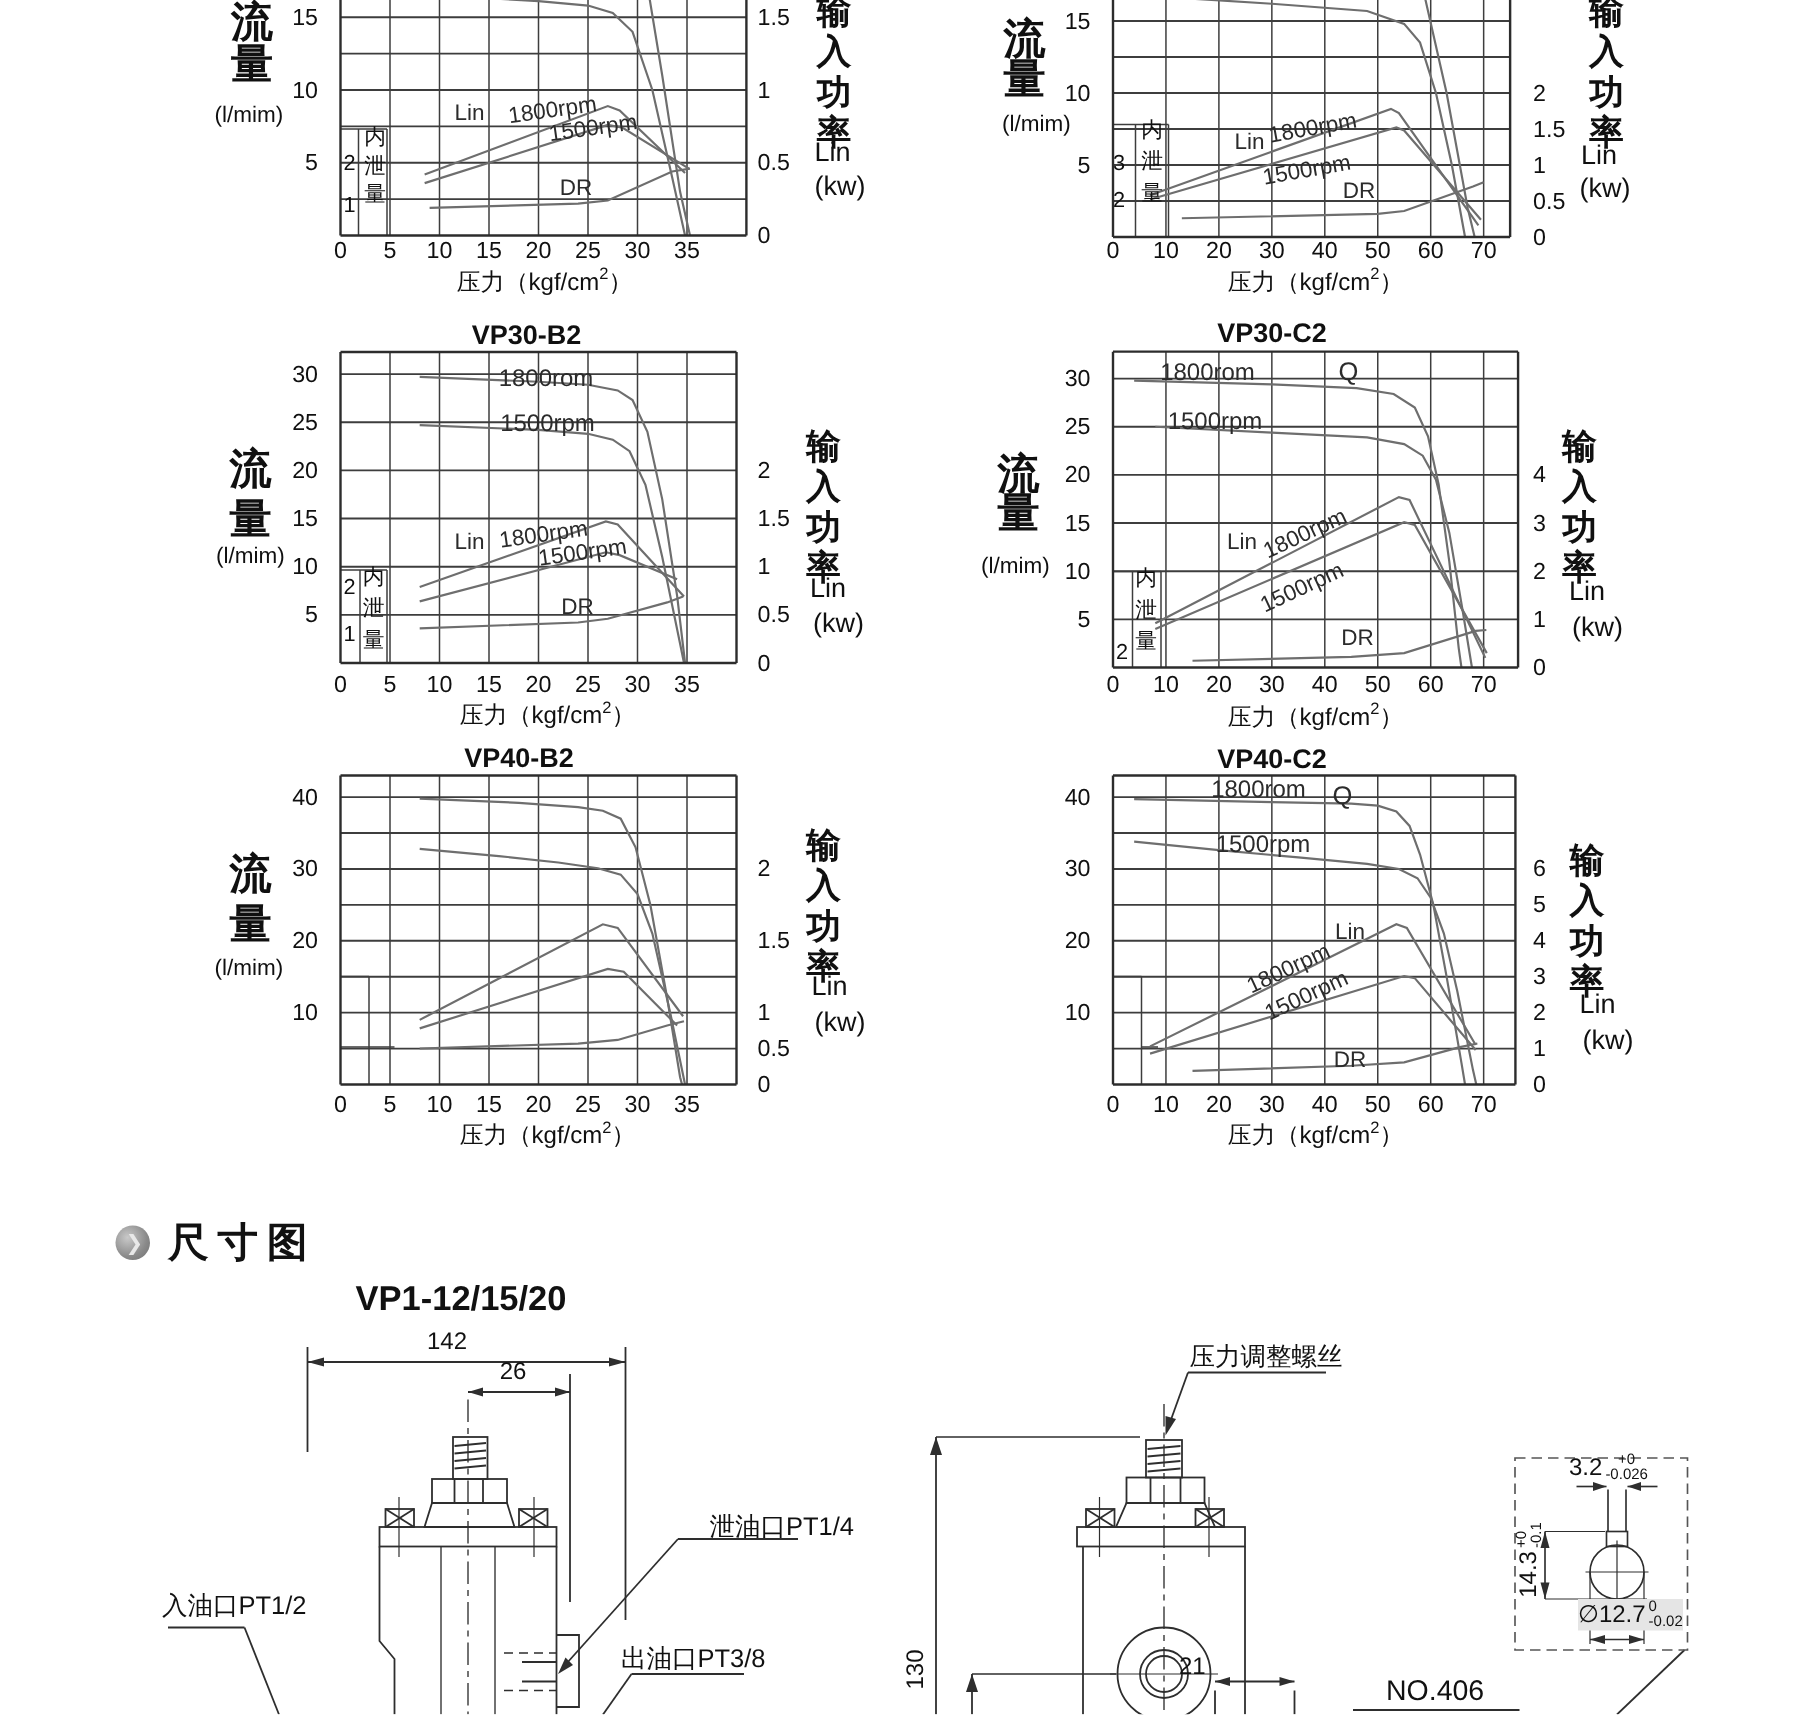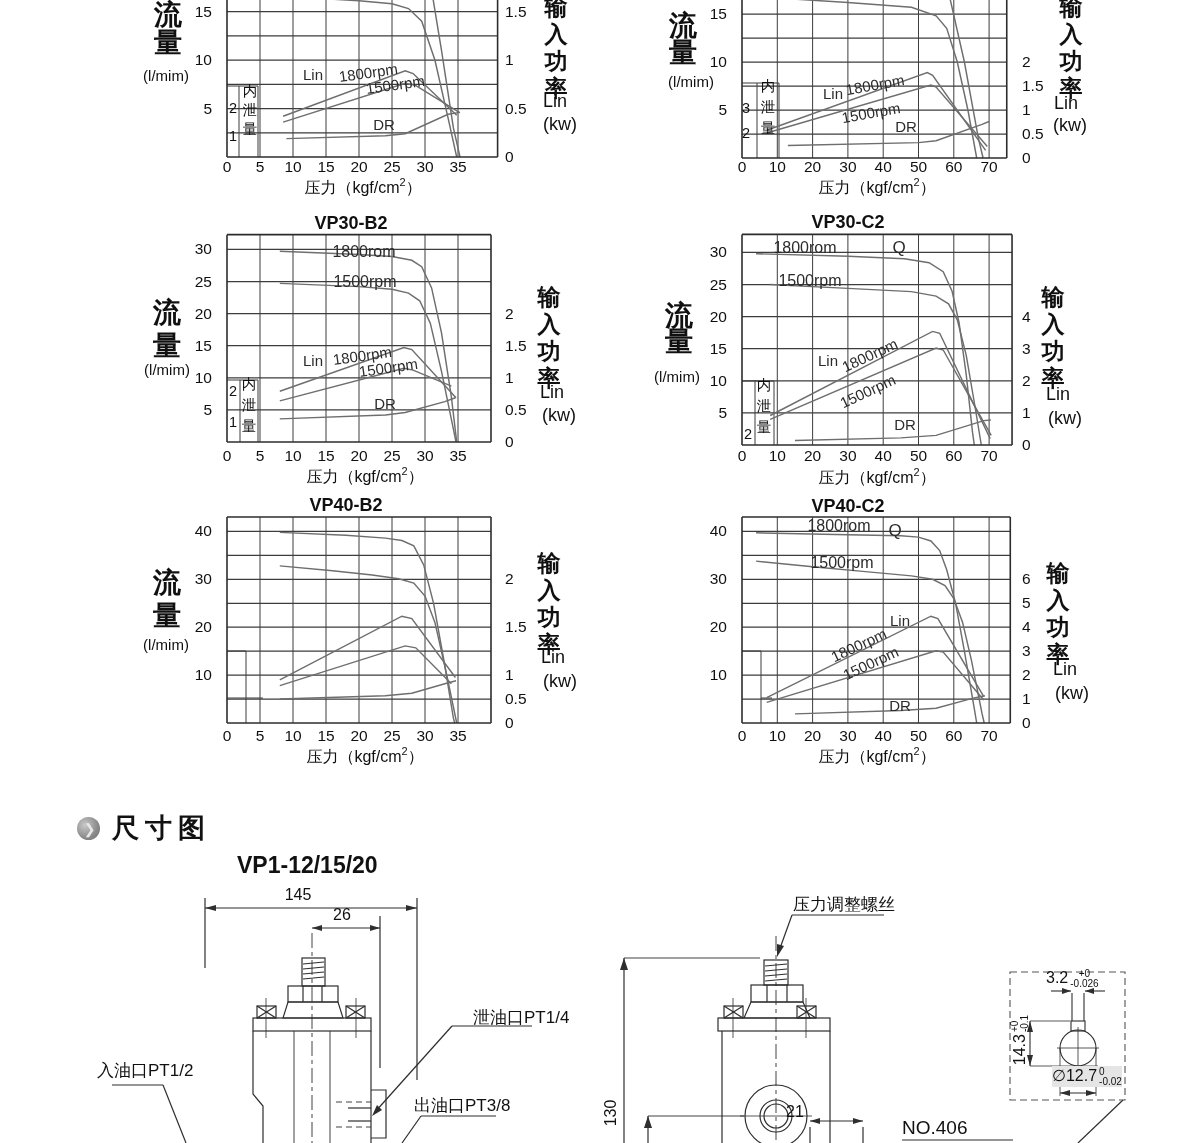--- a/index.html
+++ b/index.html
@@ -638,7 +638,7 @@
   <div class="ovl sec-title">尺寸图</div>
   <div class="ovl dim-title">VP1-12/15/20</div>
 
-  <div class="ovl dim-num" style="left:283px;top:886px;width:30px;text-align:center;">145</div>
+  <div class="ovl dim-num" style="left:283px;top:886px;width:30px;text-align:center;">142</div>
   <div class="ovl dim-num" style="left:328px;top:906px;width:28px;text-align:center;">26</div>
   <div class="ovl dwg-lbl" style="left:473px;top:1006px;">泄油口PT1/4</div>
   <div class="ovl dwg-lbl" style="left:97px;top:1059px;">入油口PT1/2</div>

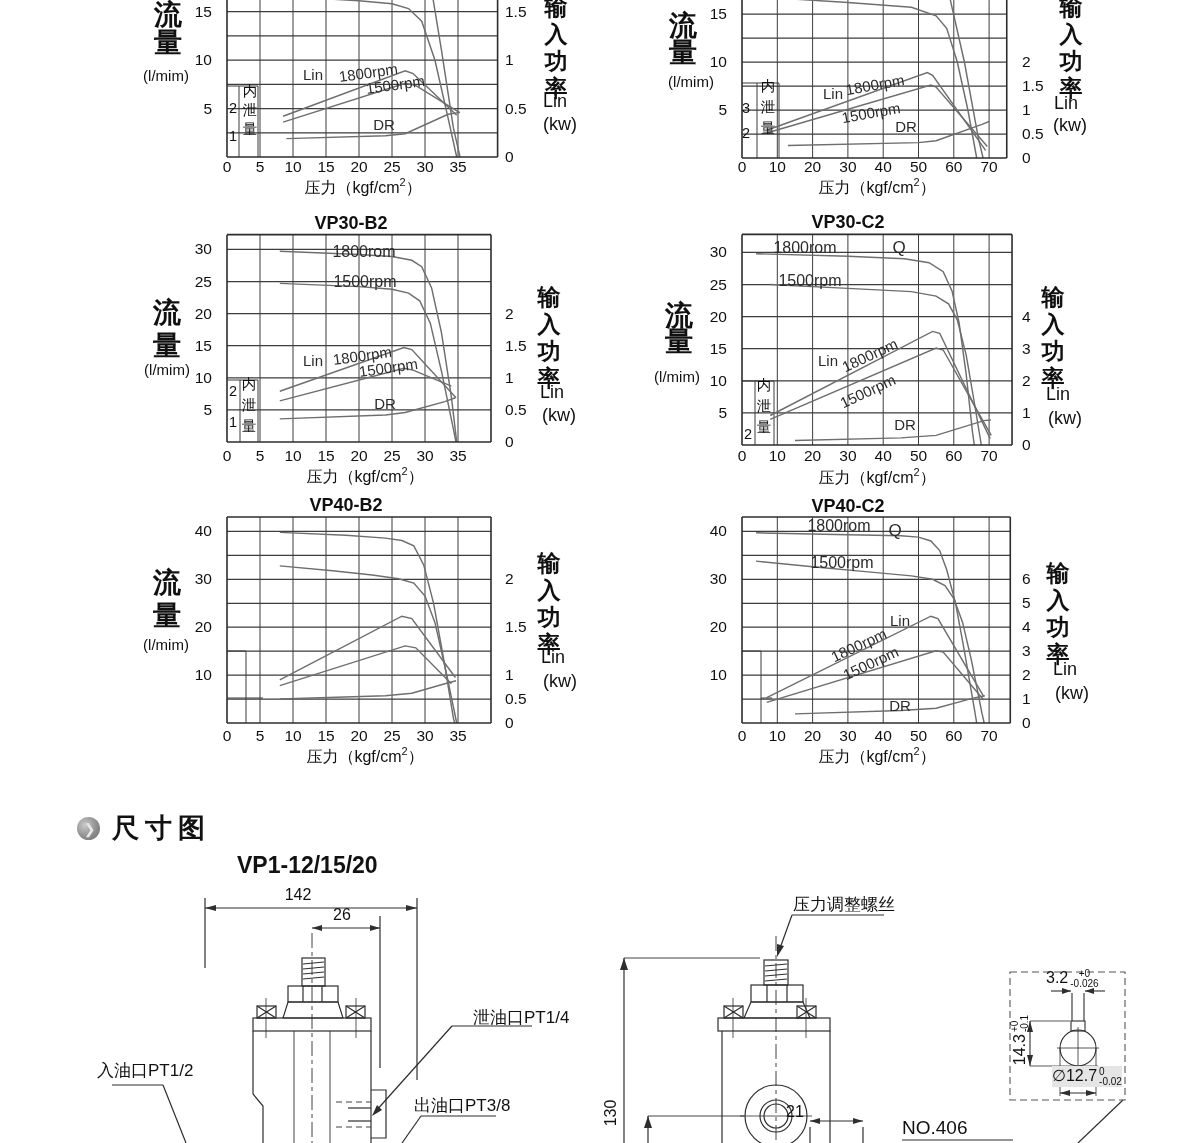--- a/index.html
+++ b/index.html
@@ -641,7 +641,7 @@
   <div class="ovl dim-num" style="left:283px;top:886px;width:30px;text-align:center;">142</div>
   <div class="ovl dim-num" style="left:328px;top:906px;width:28px;text-align:center;">26</div>
   <div class="ovl dwg-lbl" style="left:473px;top:1006px;">泄油口PT1/4</div>
-  <div class="ovl dwg-lbl" style="left:97px;top:1059px;">入油口PT1/2</div>
+  <div class="ovl dwg-lbl" style="left:108px;top:1059px;">入油口PT1/2</div>
   <div class="ovl dwg-lbl" style="left:414px;top:1094px;">出油口PT3/8</div>
 
   <div class="ovl dwg-lbl" style="left:793px;top:893px;">压力调整螺丝</div>

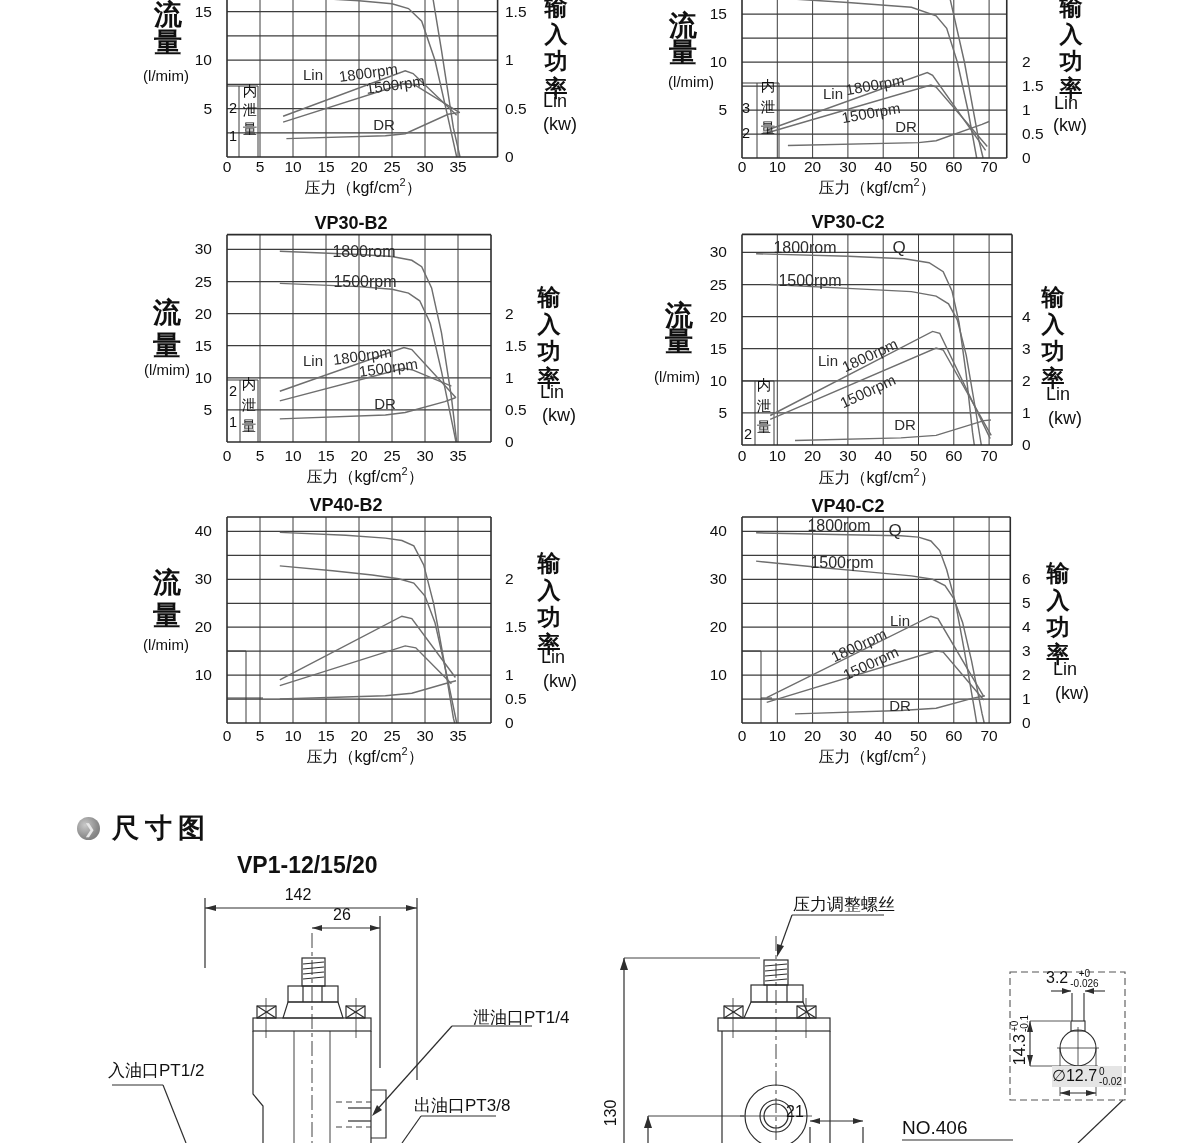--- a/index.html
+++ b/index.html
@@ -647,7 +647,7 @@
   <div class="ovl dwg-lbl" style="left:793px;top:893px;">压力调整螺丝</div>
   <div class="ovl dim-num rot" style="left:591px;top:1104px;width:40px;">130</div>
   <div class="ovl dim-num" style="left:786px;top:1103px;width:28px;text-align:left;">21</div>
-  <div class="ovl" style="left:902px;top:1117px;font-size:19px;">NO.406</div>
+  <div class="ovl" style="left:924px;top:1117px;font-size:19px;">NO.406</div>
 
   <div class="ovl" style="left:1046px;top:969px;font-size:16px;text-align:center;">
     <span>3.2</span><span class="tol">

